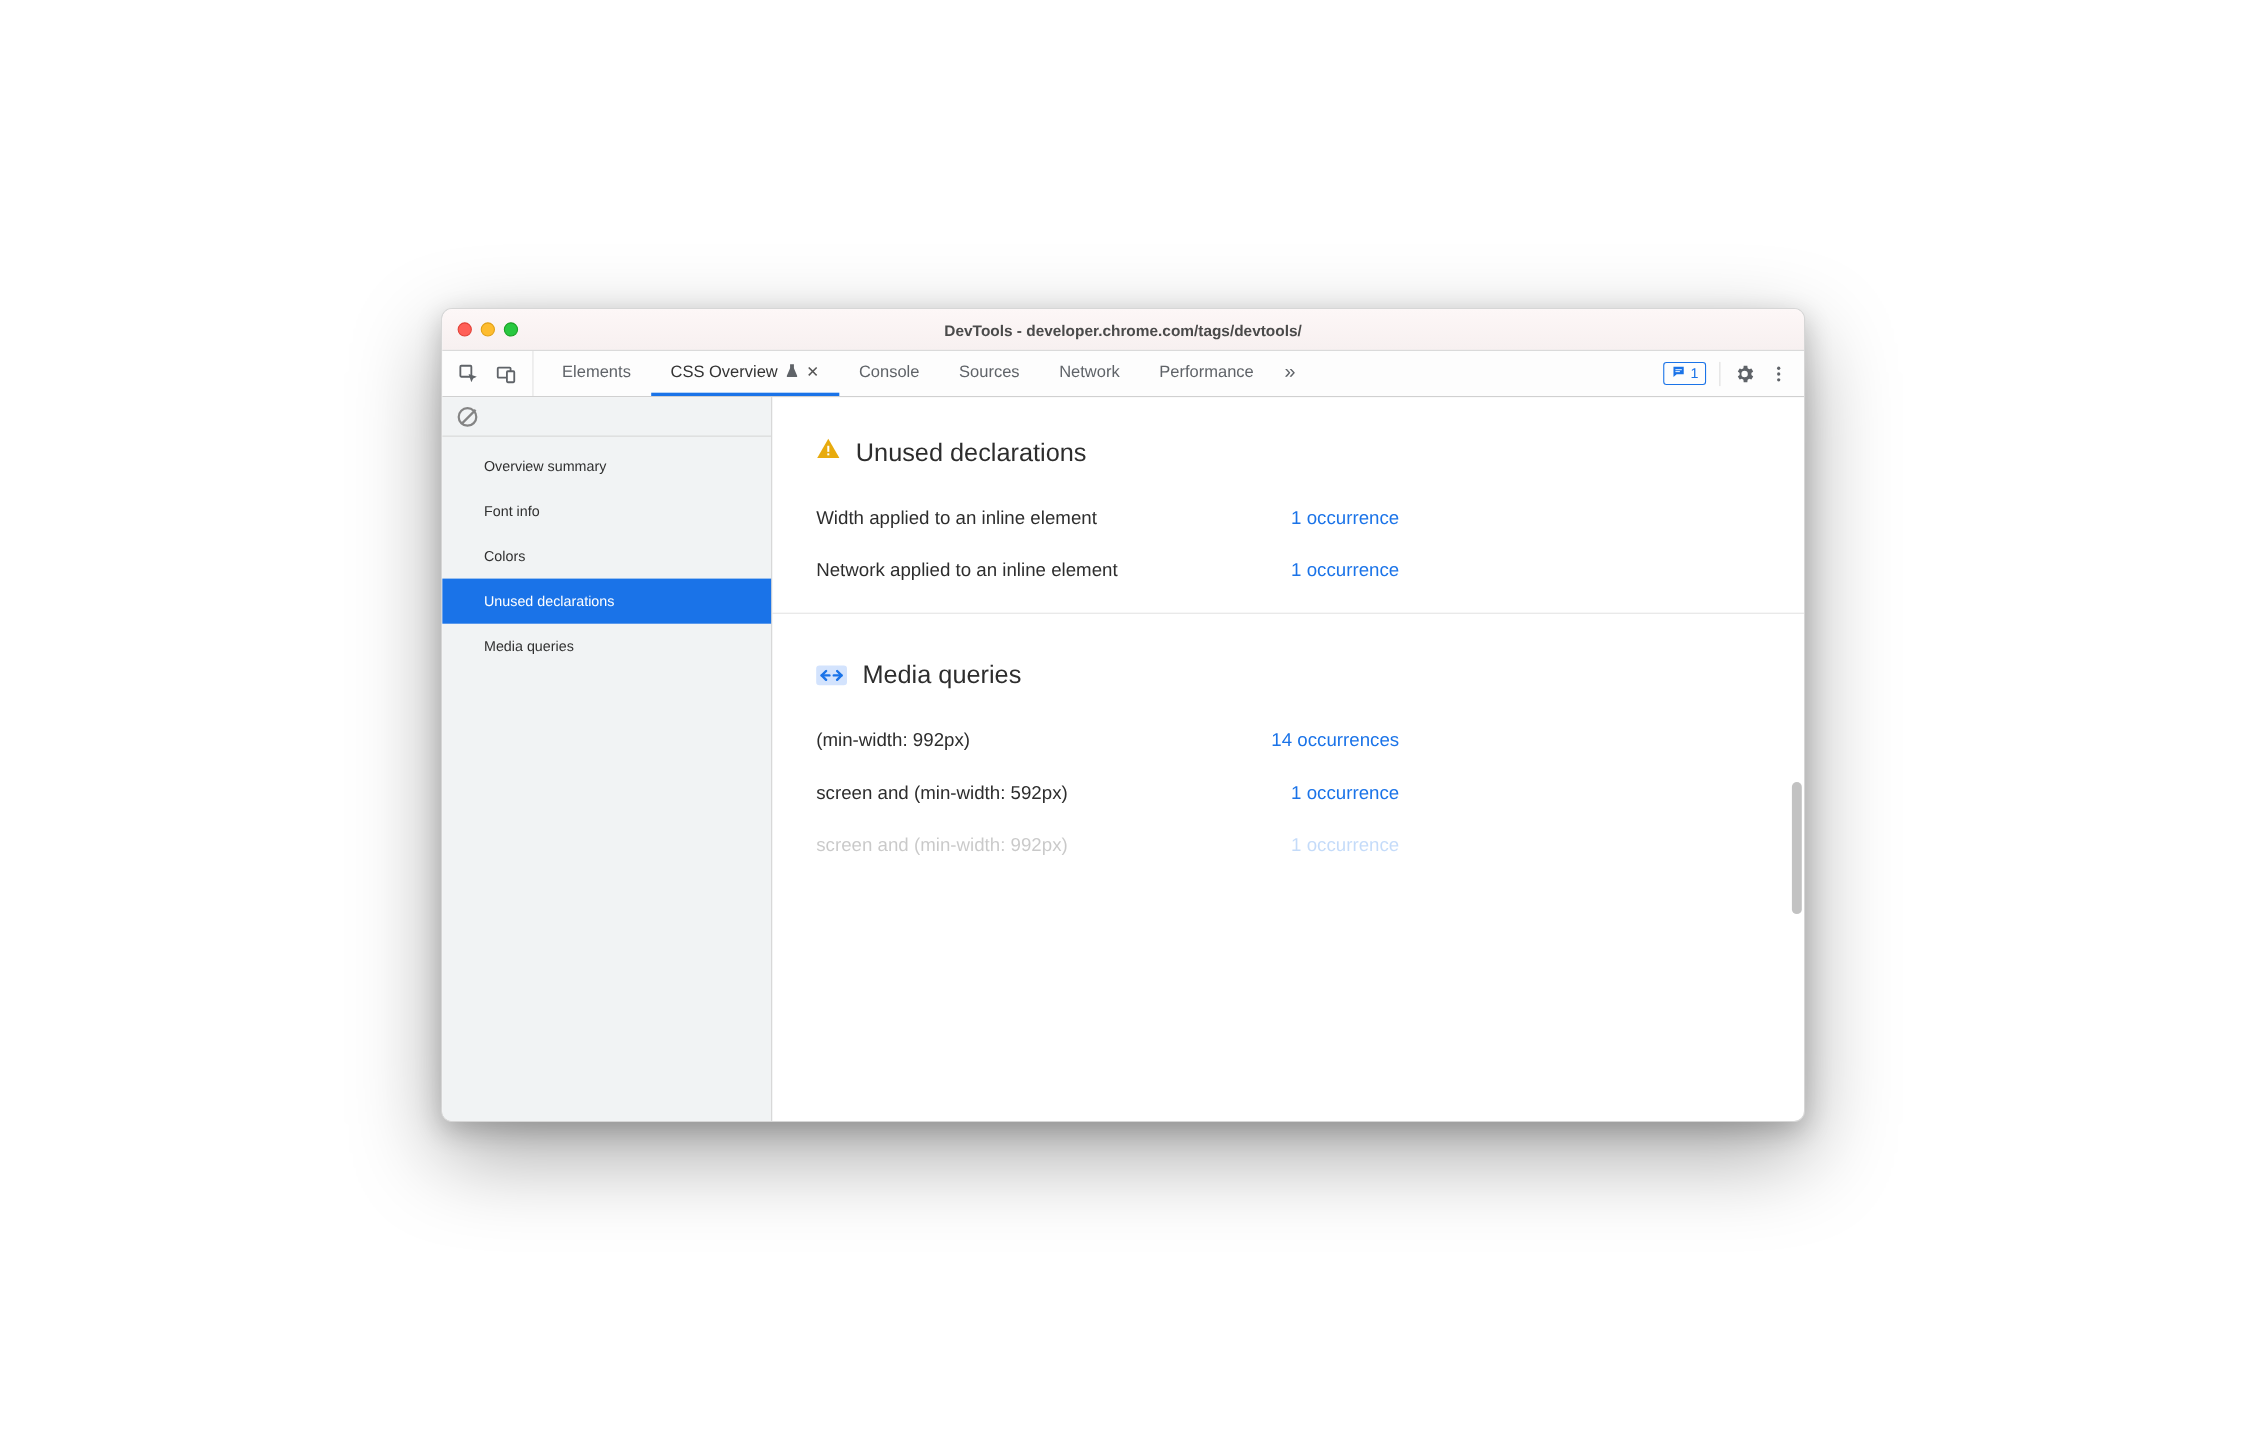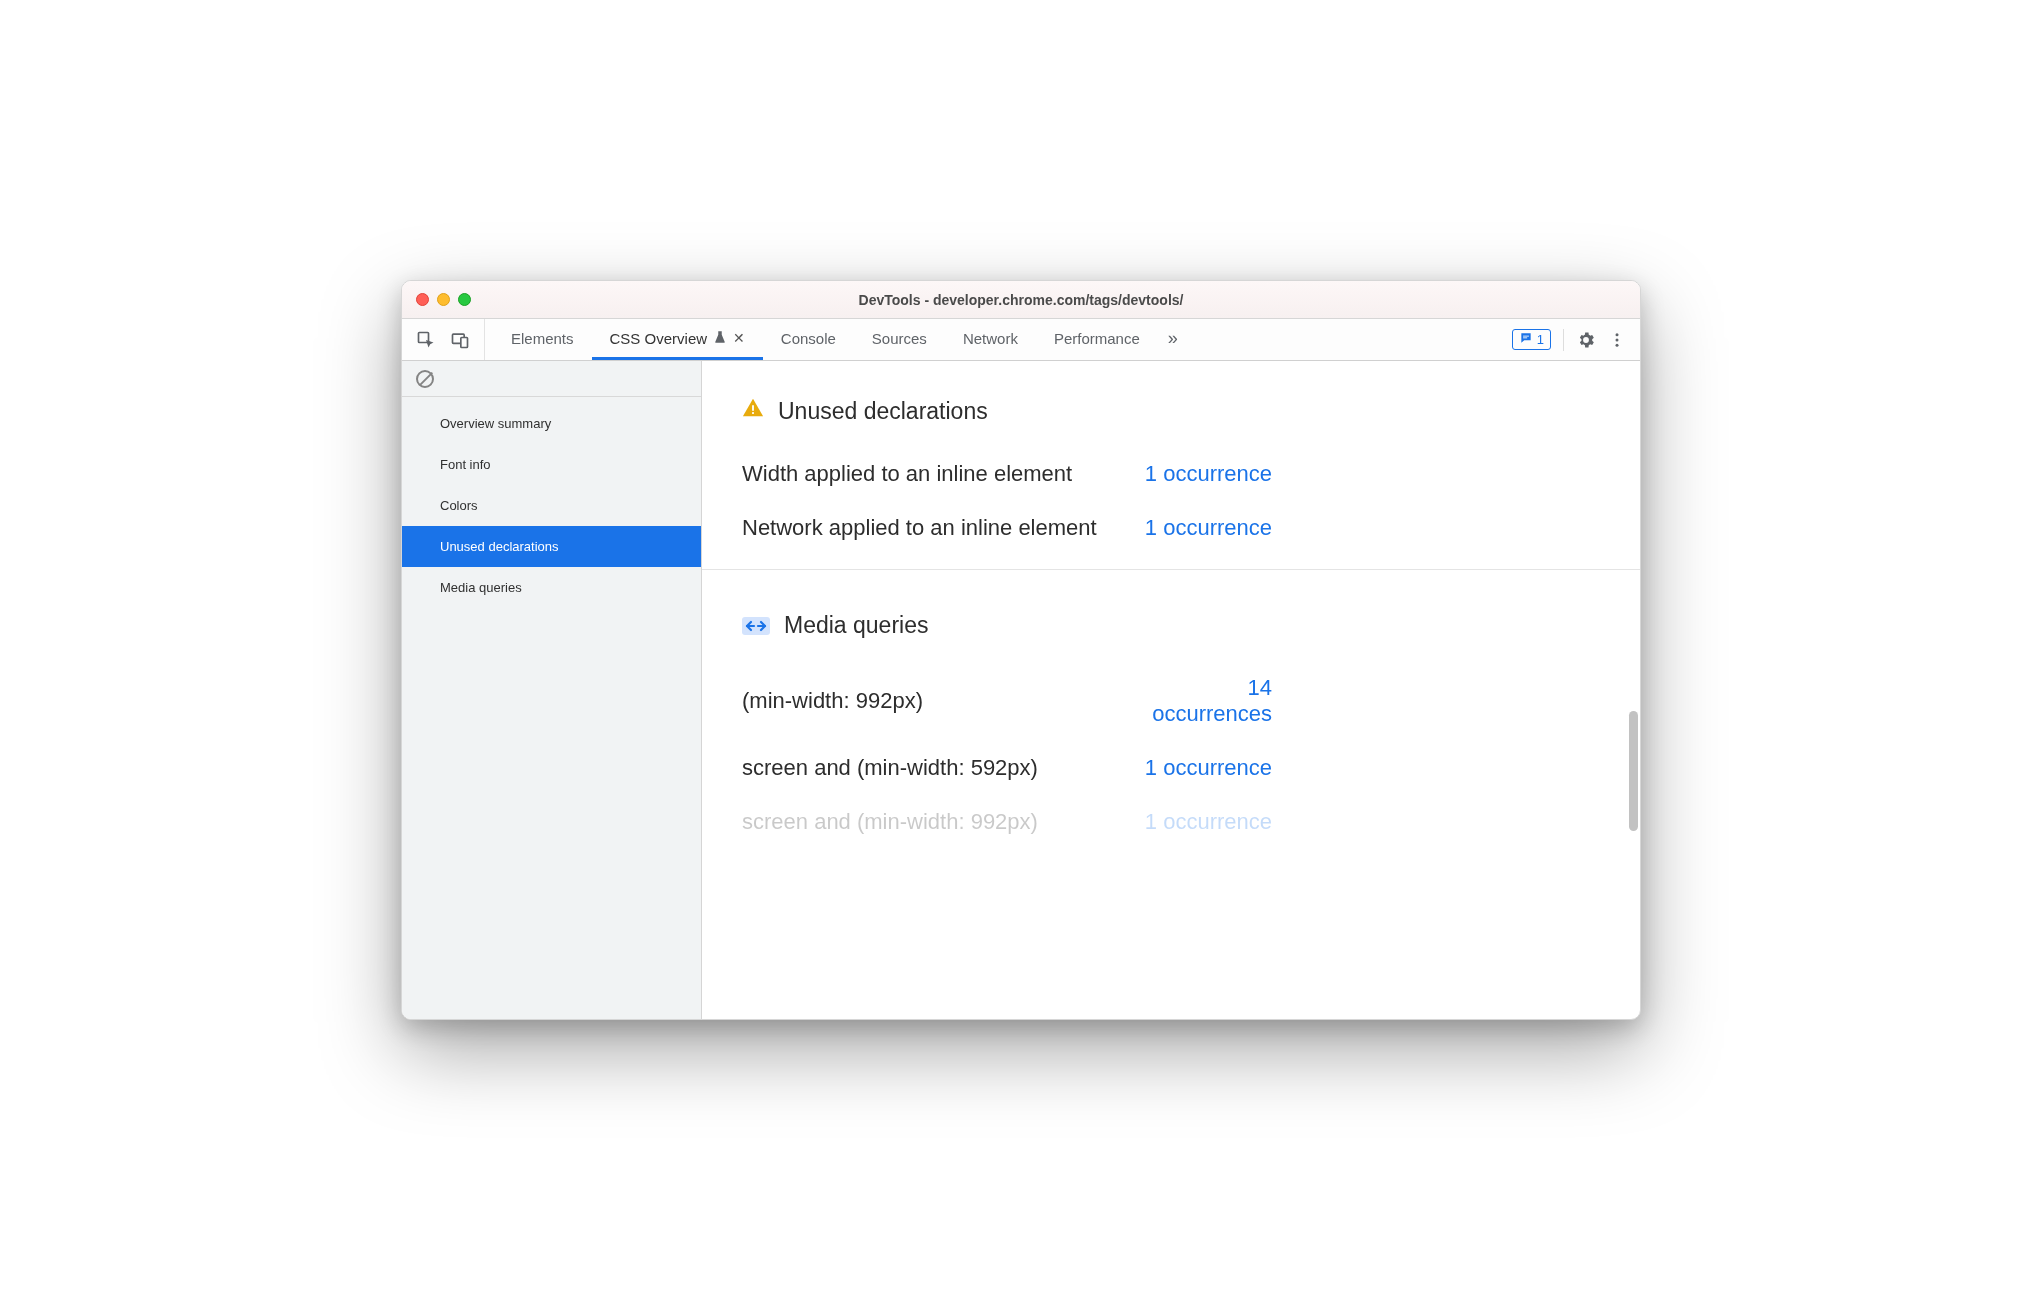--- a/index.html
+++ b/index.html
@@ -116,7 +116,7 @@
     grid-template-columns: 380px 150px 200px;
     align-items:center;
     margin-bottom: 28px;
-    font-size:22px;
+    font-size:17px;
   }
   .row .label { color:#2d2d2d; }
   .row .occ { color:#1a73e8; text-align:right; cursor:pointer; }

